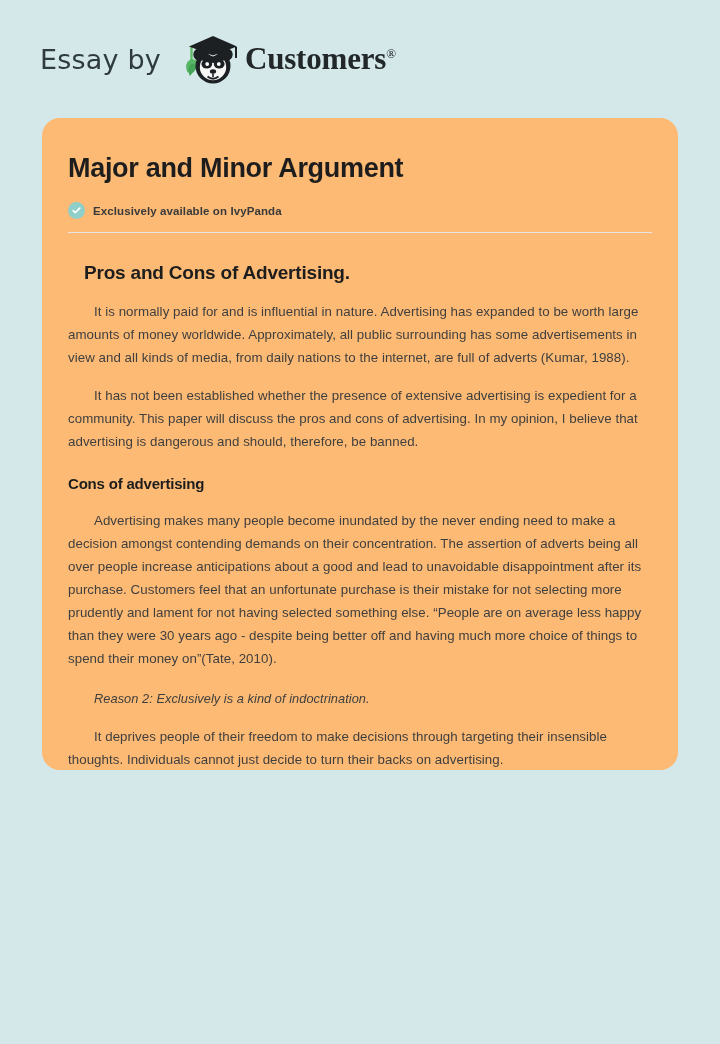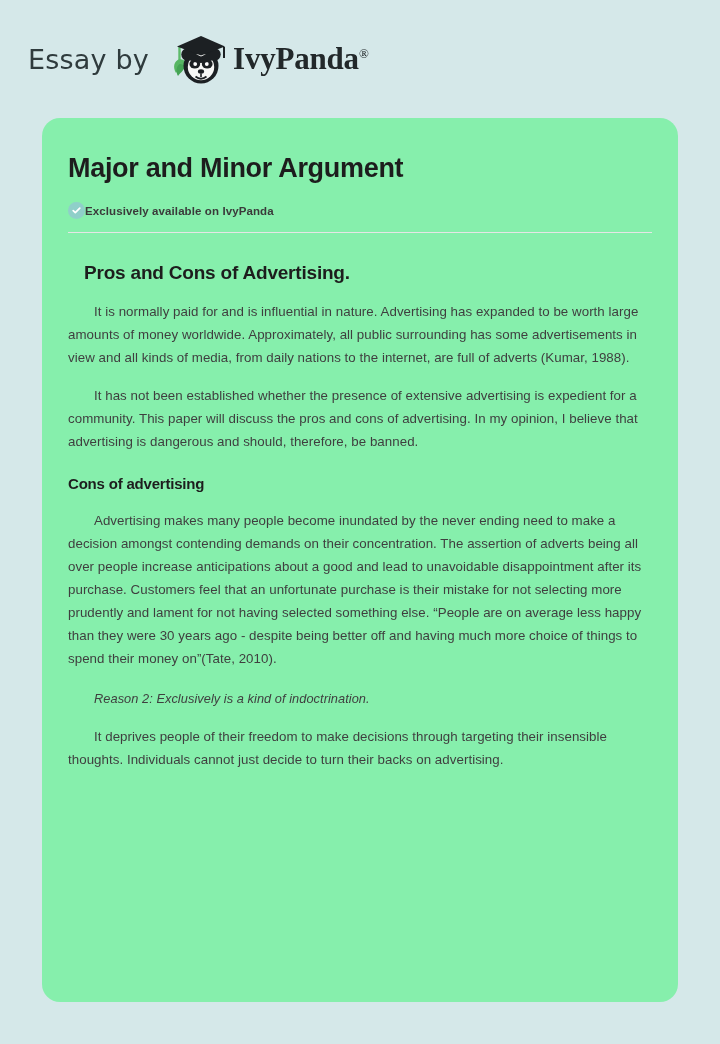--- a/index.html
+++ b/index.html
@@ -19,7 +19,7 @@
     height: 118px;
     display: flex;
     align-items: center;
-    padding-left: 28px;
+    padding-left: 40px;
     box-sizing: border-box;
   }
   .brand-essay-by {

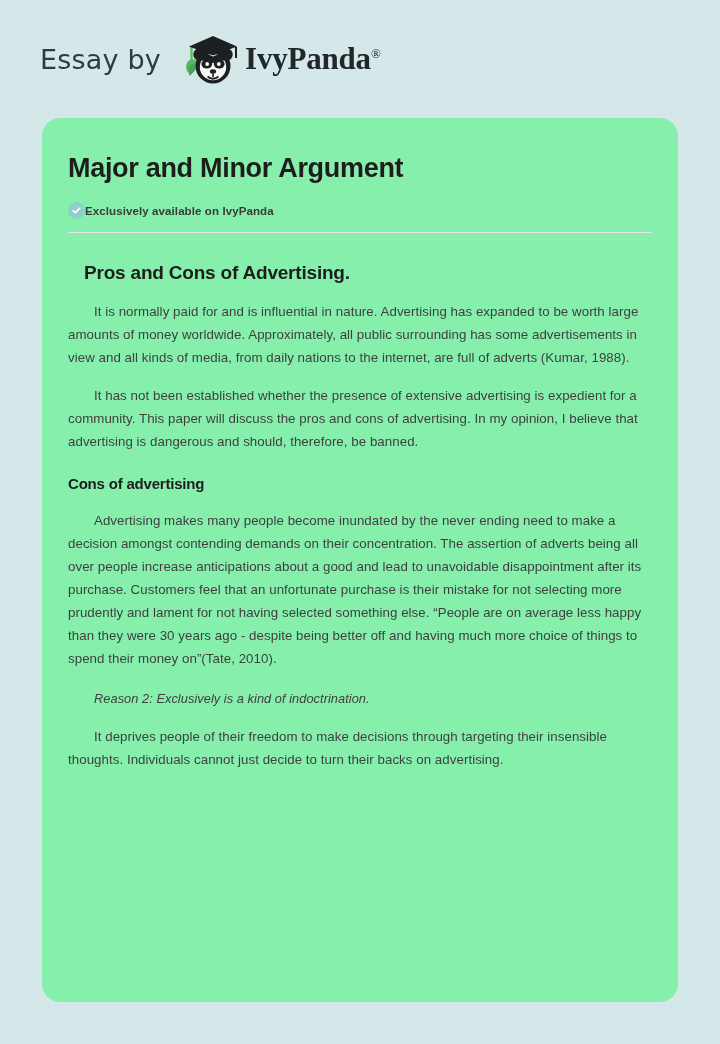--- a/index.html
+++ b/index.html
@@ -190,7 +190,7 @@
   </span>
 
   <span class="brand-wordmark">
-    <span>IvyPanda</span><span class="reg">®</span>
+    <span>Customers</span><span class="reg">®</span>
   </span>
 </div>
 

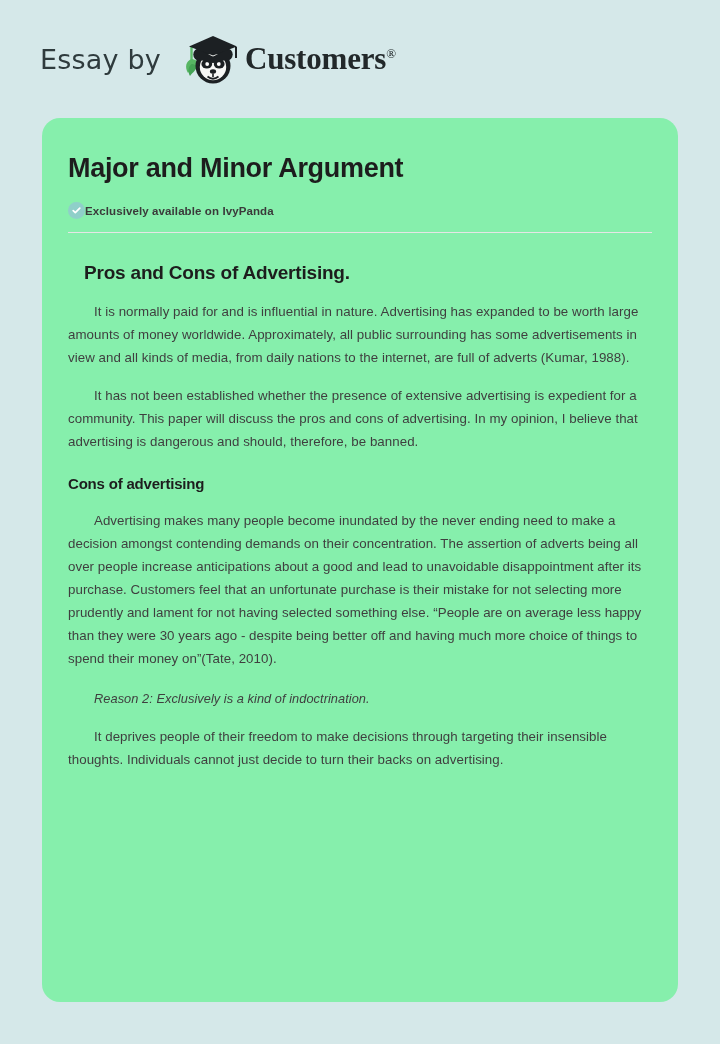--- a/index.html
+++ b/index.html
@@ -61,8 +61,8 @@
     left: 42px;
     top: 118px;
     width: 636px;
-    height: 884px;
-    background: #86efac;
+    height: 652px;
+    background: #fdba74;
     border-radius: 18px;
     box-sizing: border-box;
     padding: 30px 26px 0 26px;

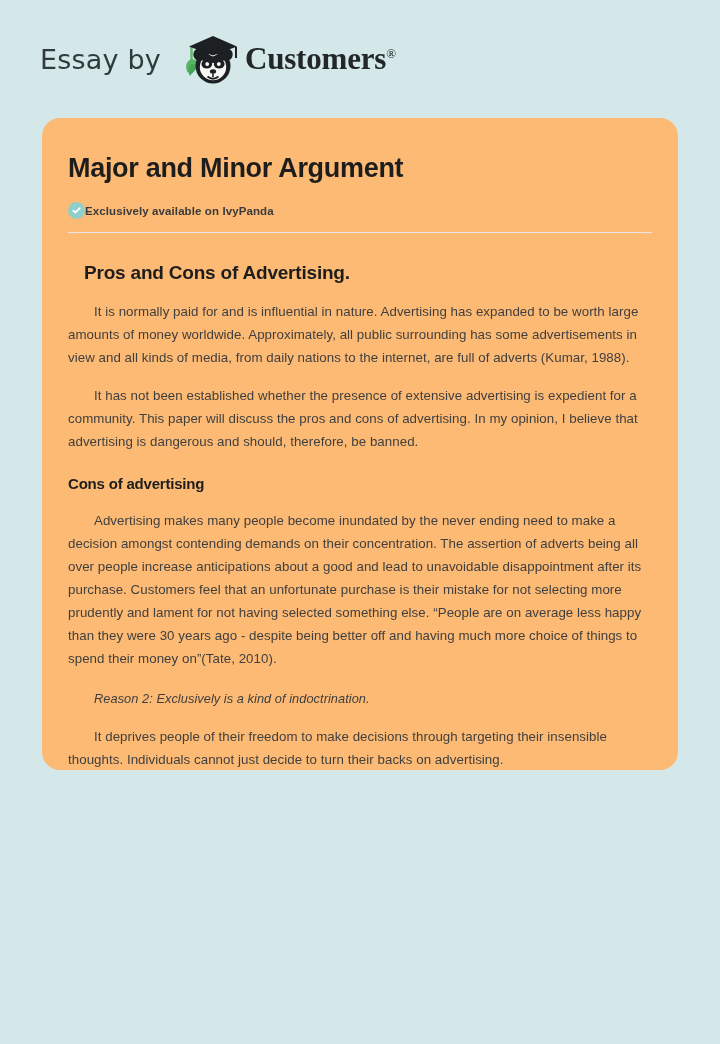--- a/index.html
+++ b/index.html
@@ -83,6 +83,7 @@
     display: flex;
     align-items: center;
     margin-top: 18px;
+    gap: 8px;
   }
   .verified-badge {
     width: 17px;

